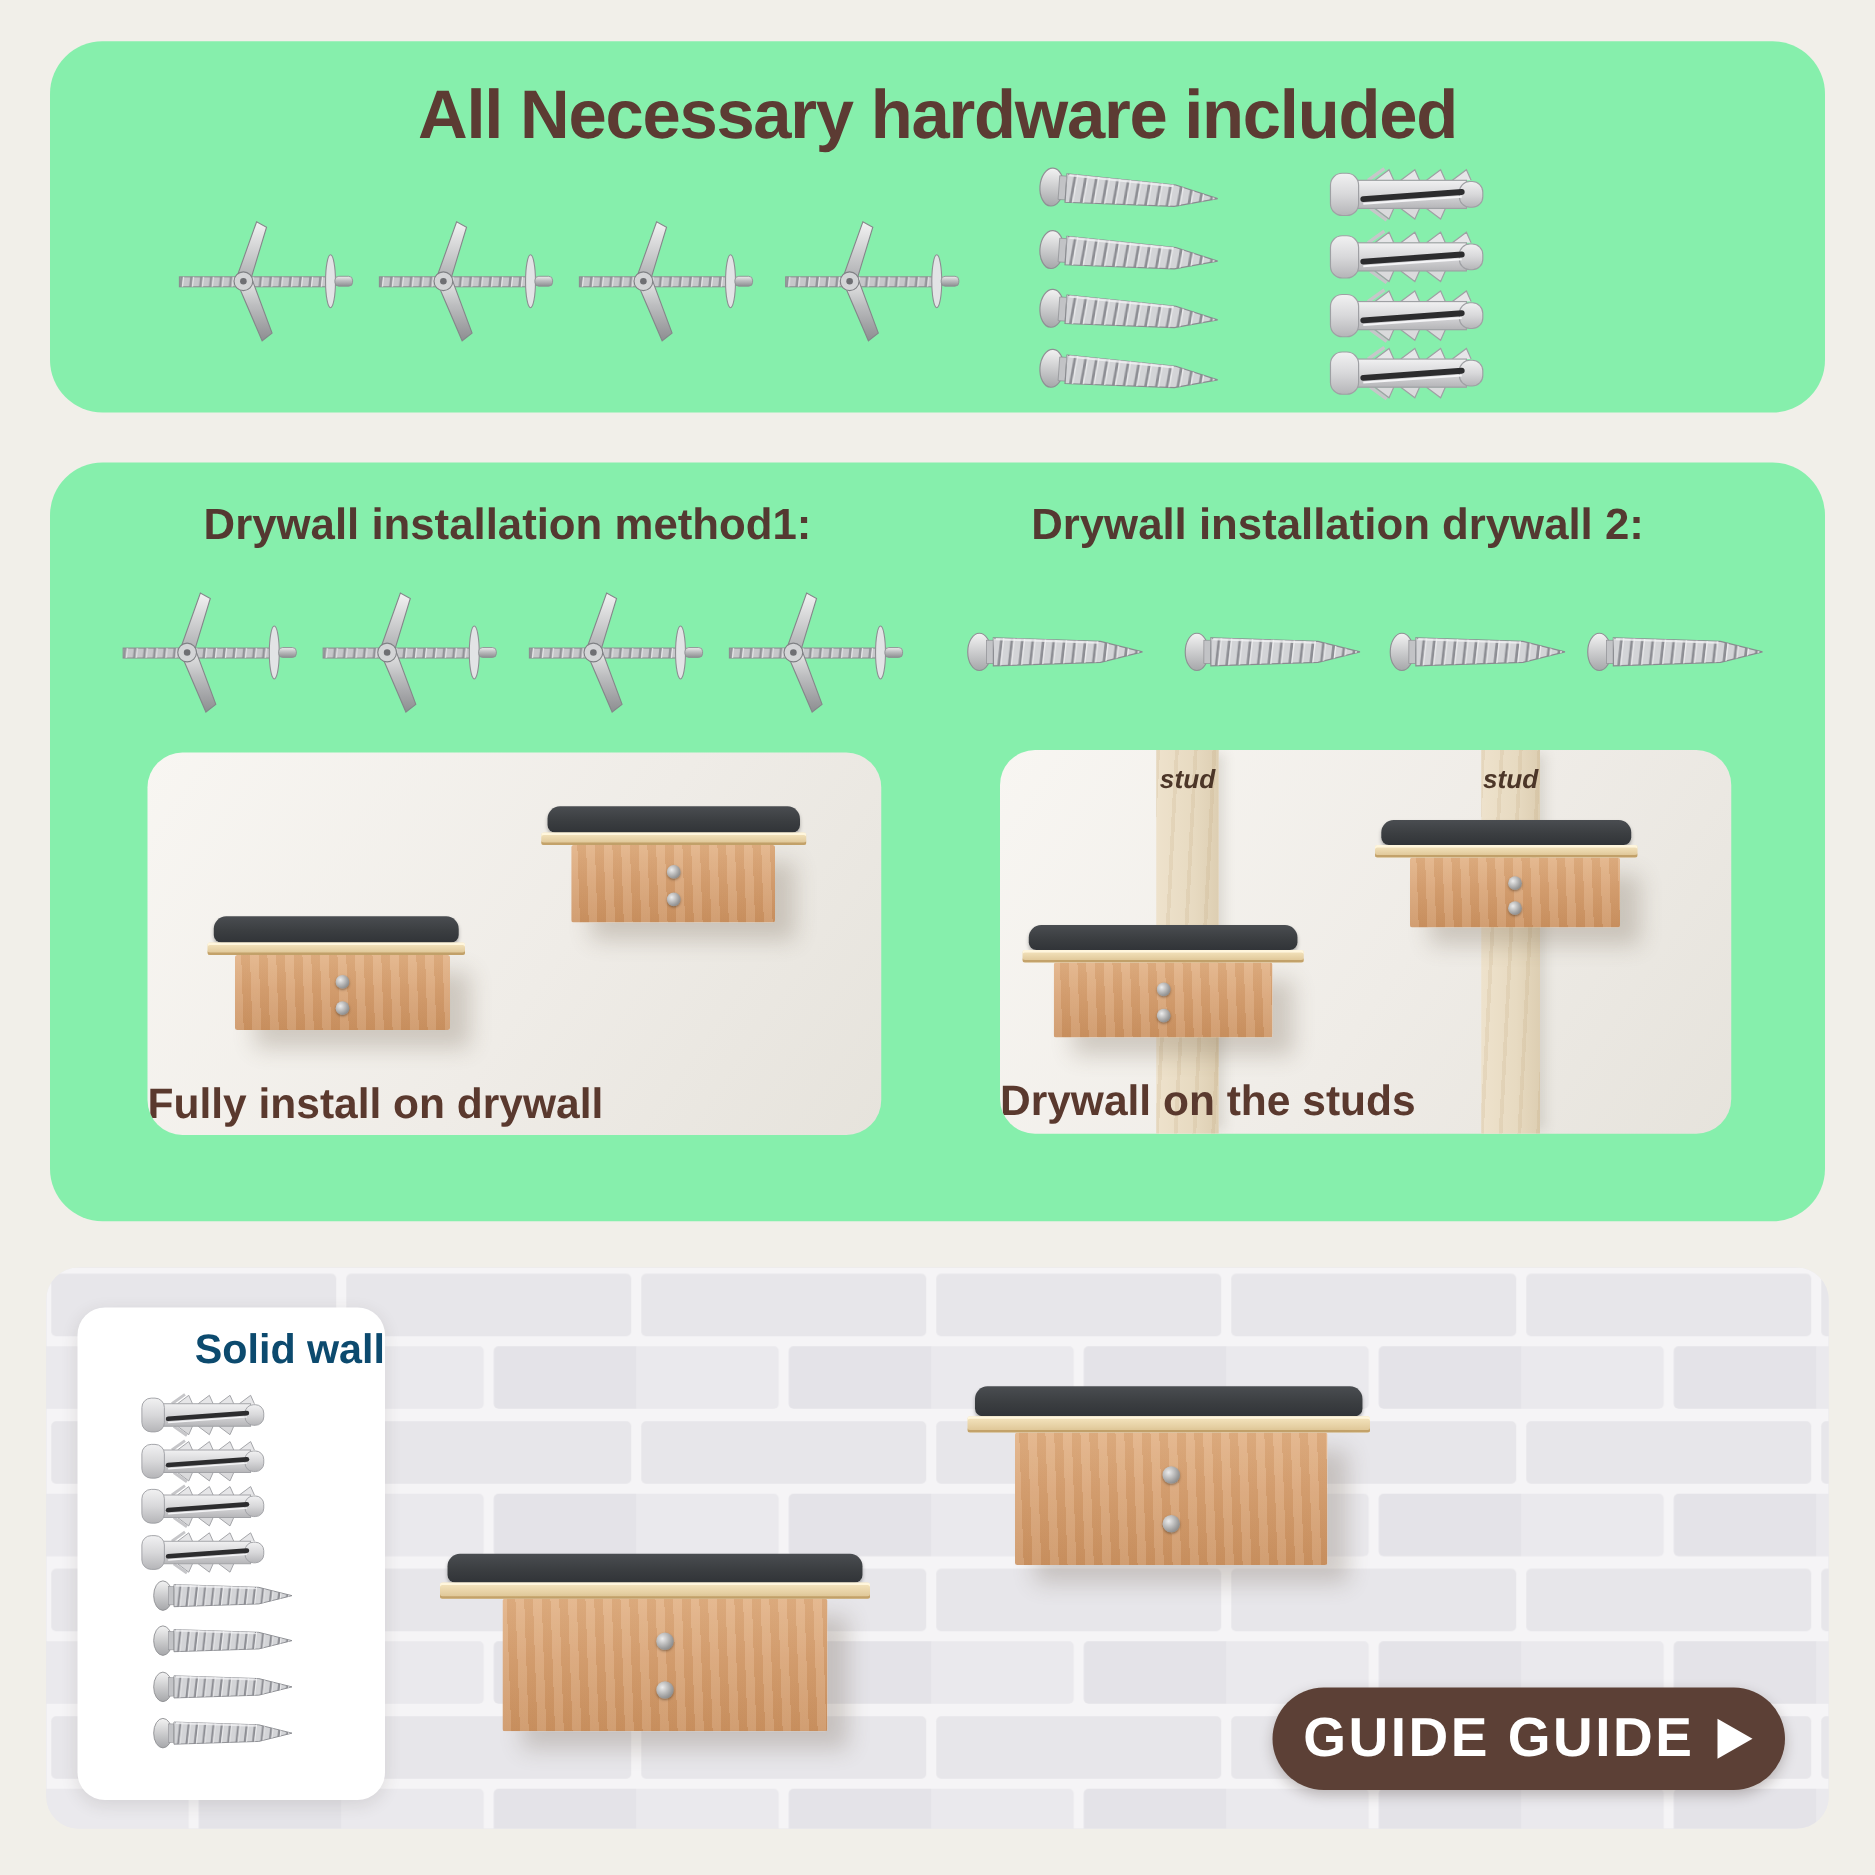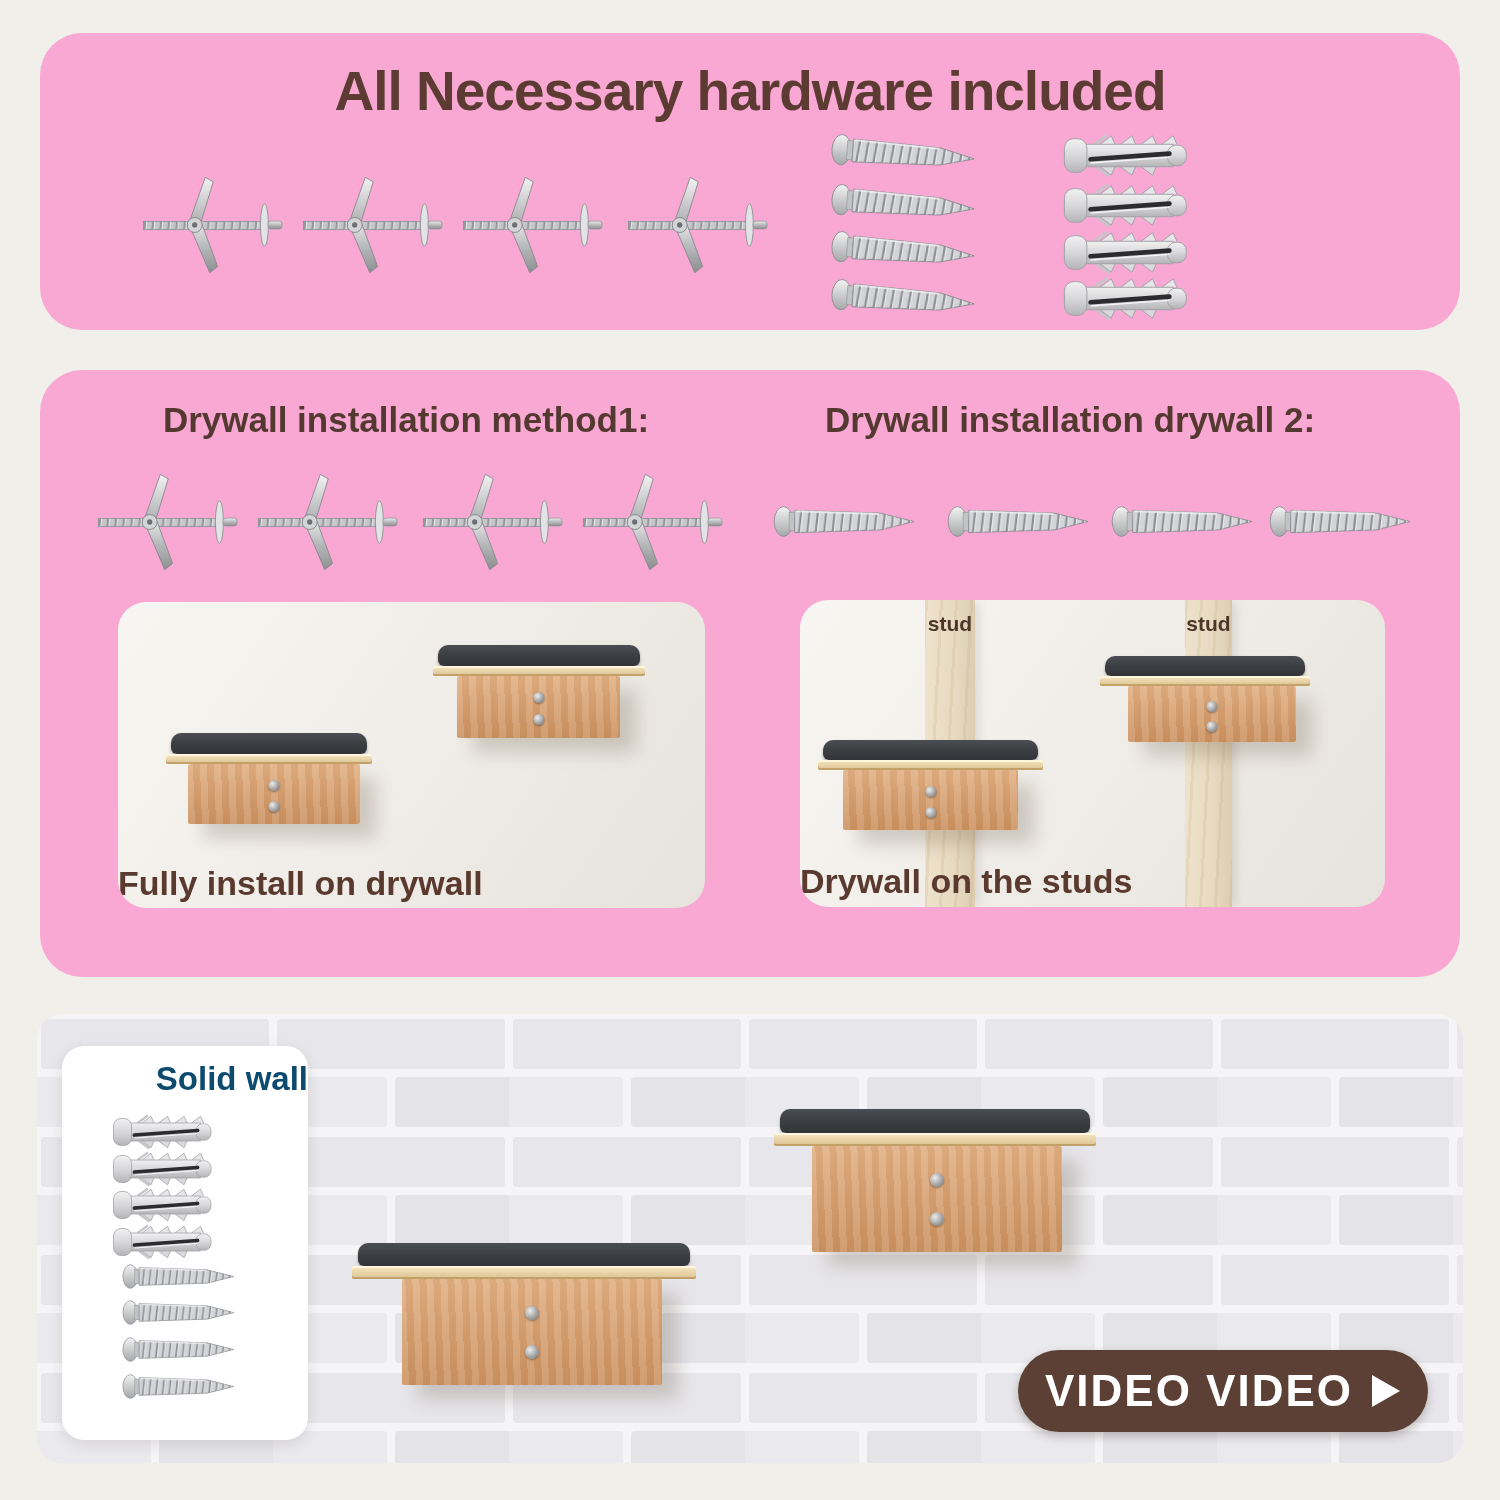--- a/index.html
+++ b/index.html
@@ -9,7 +9,7 @@
     font-family:"Liberation Sans","DejaVu Sans",sans-serif;
     color:#573930;
   }
-  .card{position:absolute;background:#f9a8d4;border-radius:42px;}
+  .card{position:absolute;background:#86efac;border-radius:42px;}
   .card-top{left:40px;top:33px;width:1420px;height:297px;}
   .card-methods{left:40px;top:370px;width:1420px;height:607px;}
   .photo{position:absolute;left:37px;top:1014px;width:1426px;height:449px;border-radius:26px;overflow:hidden;background:#e9e8ec;}

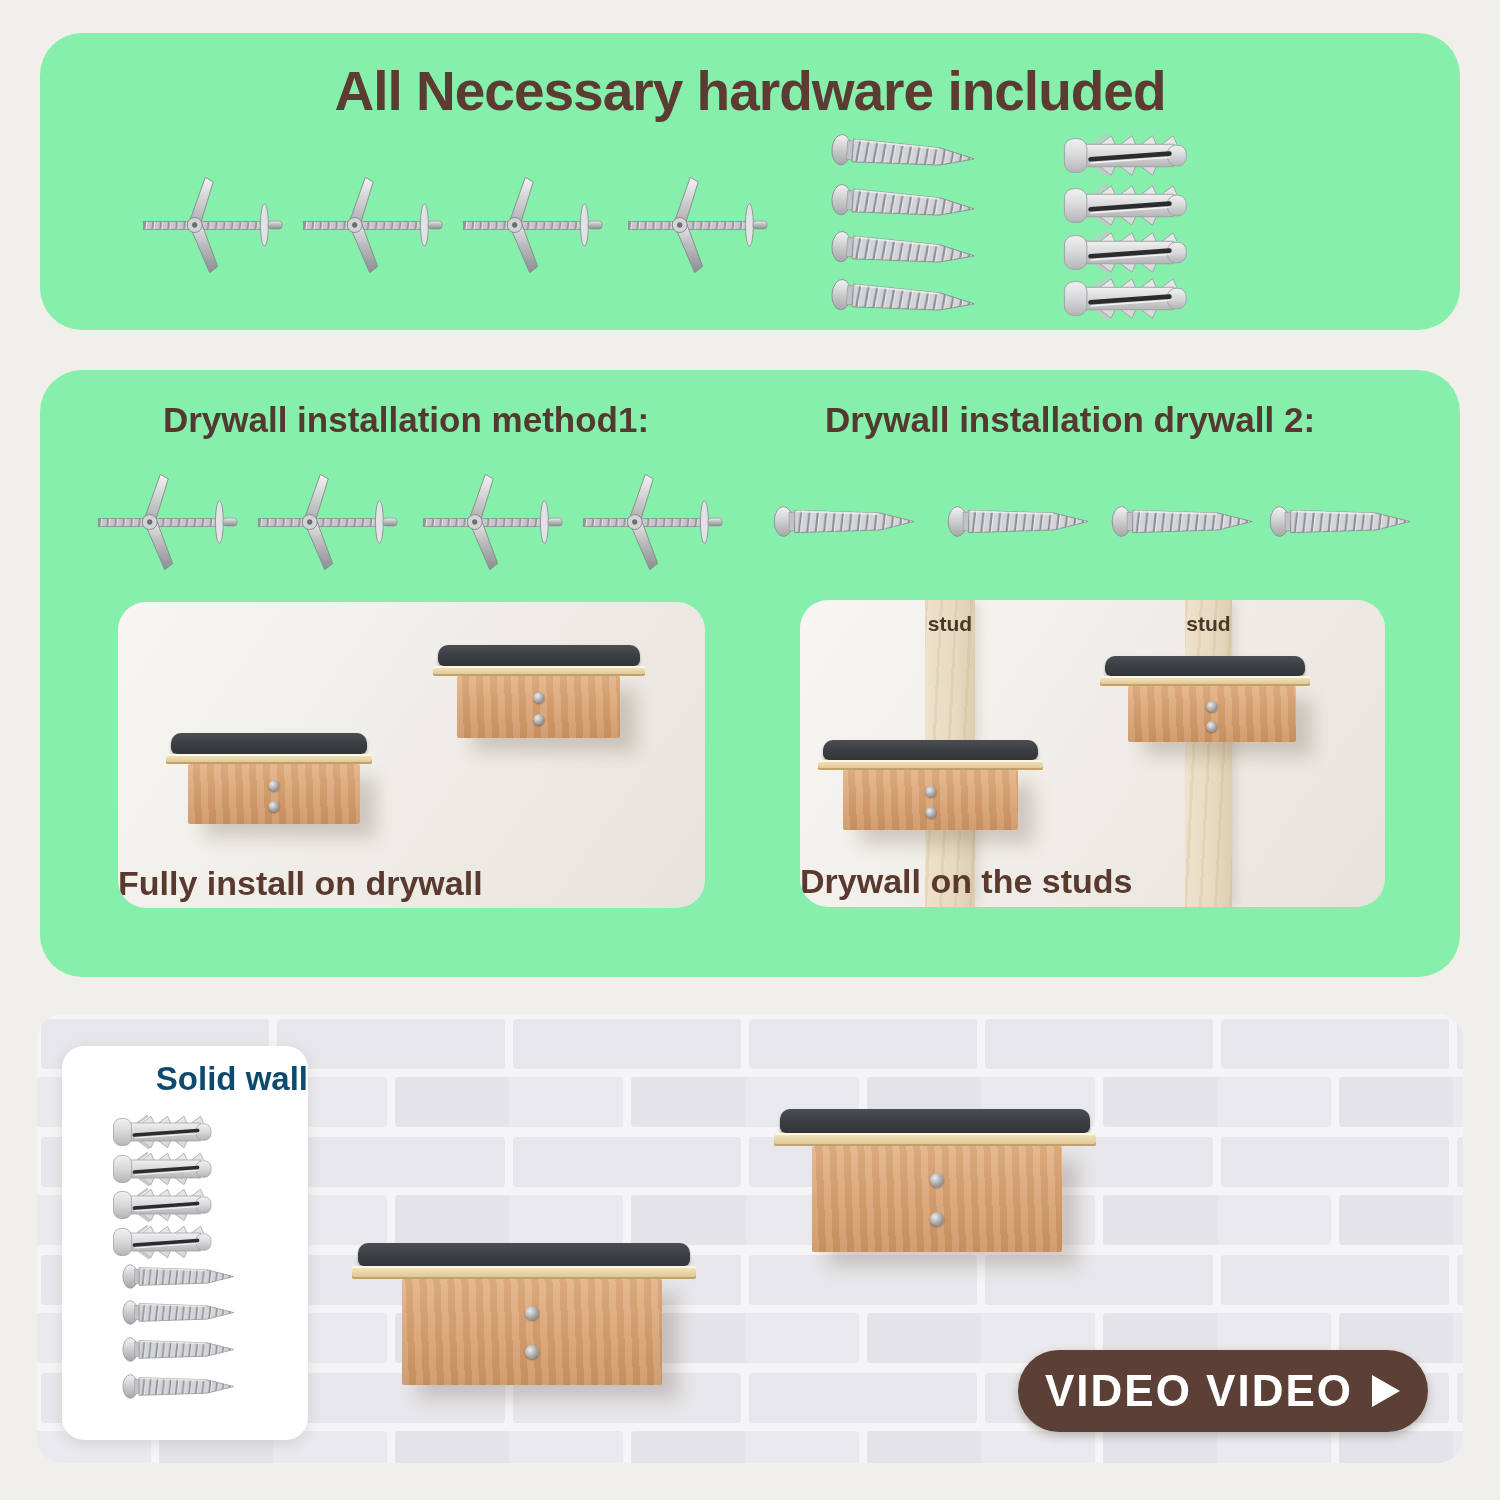--- a/index.html
+++ b/index.html
@@ -39,7 +39,7 @@
   }
   .stud-label{
     position:absolute;z-index:3;text-align:center;
-    font-size:21px;font-weight:700;color:#4c3628;
+    font-size:21px;font-weight:700;color:#4c3628;font-style:italic;
   }
   .cushion{
     position:absolute;z-index:2;border-radius:10px 10px 6px 6px;

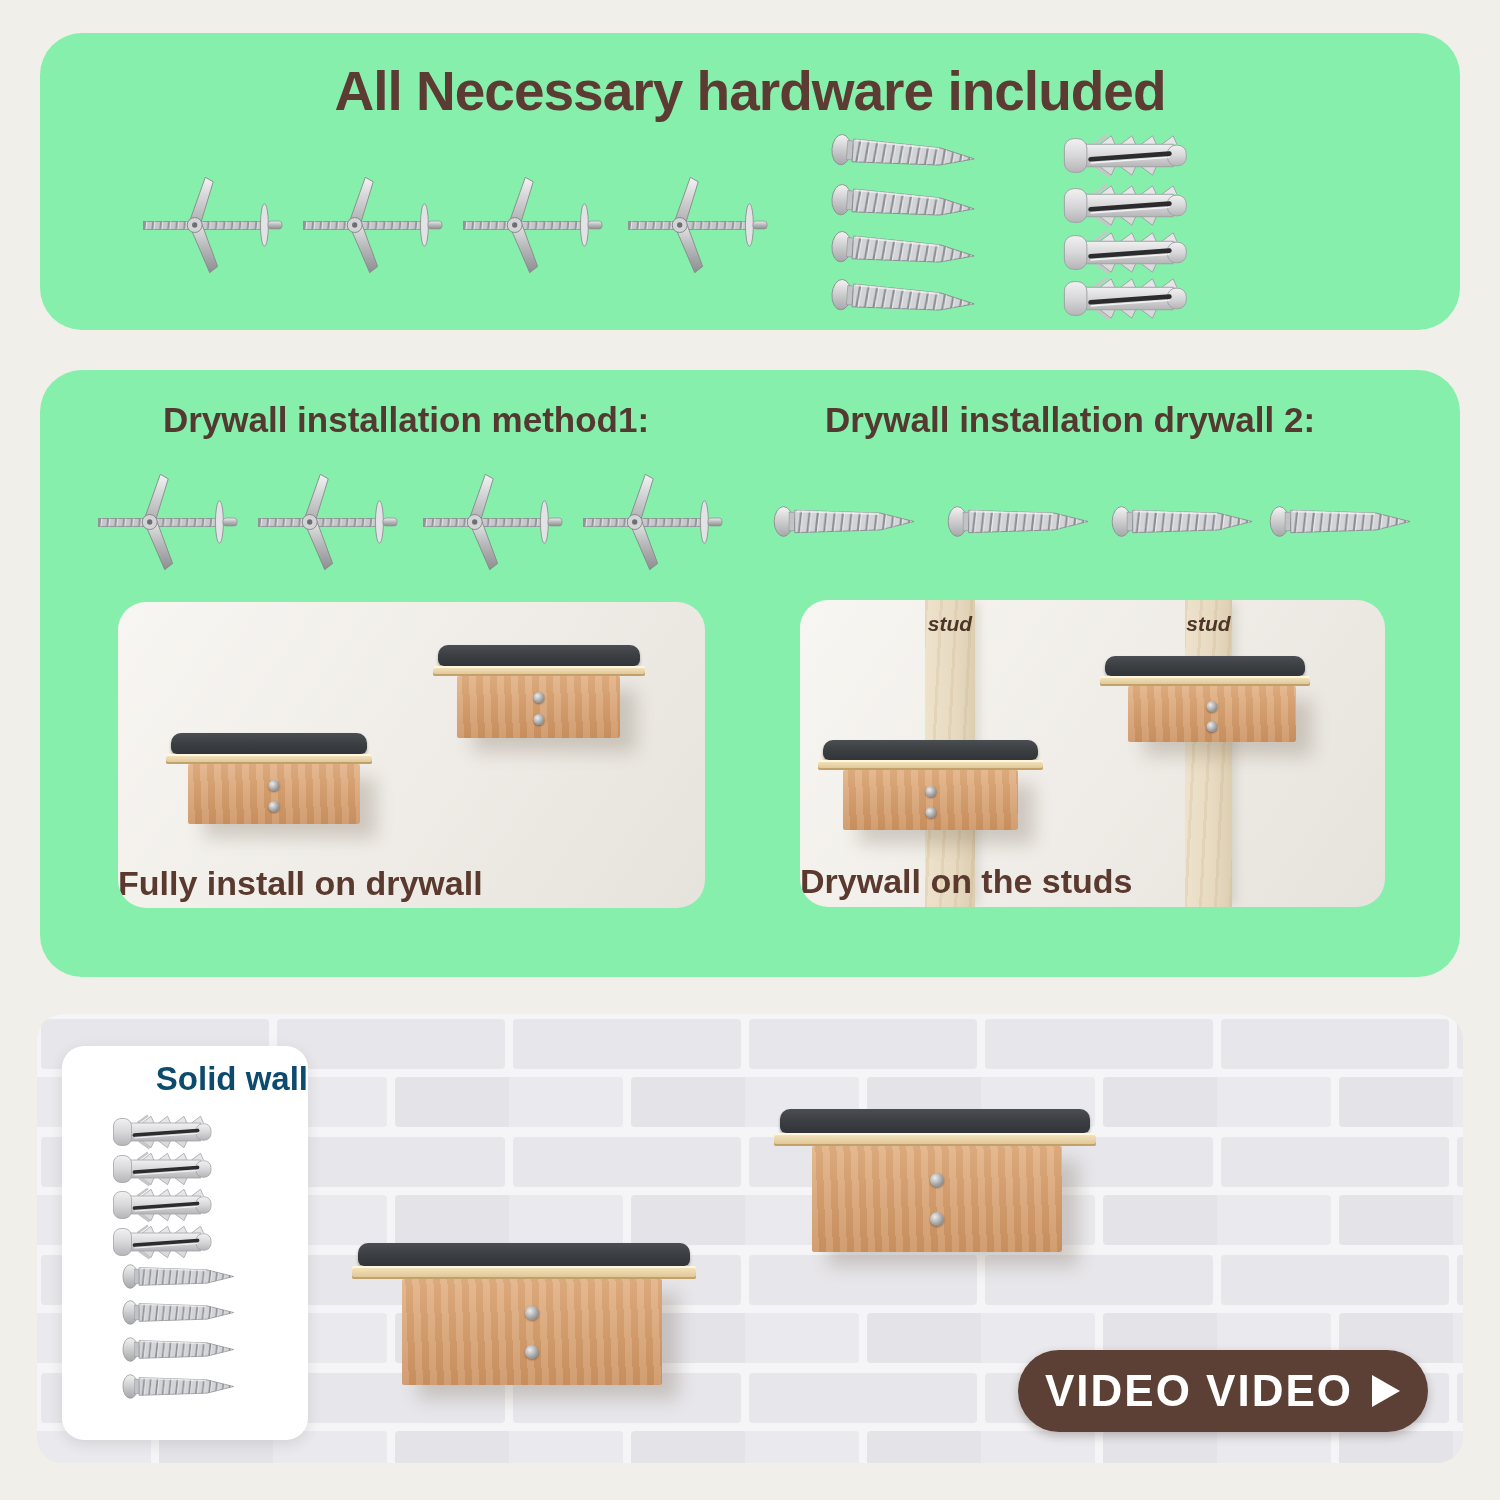--- a/index.html
+++ b/index.html
@@ -329,7 +329,7 @@
     </div>
 
     <button class="video-btn">
-      <span>VIDEO VIDEO</span>
+      <span>GUIDE GUIDE</span>
       <svg style="width:30px;height:34px">
           <use href="#sym-play"></use>
         </svg>

